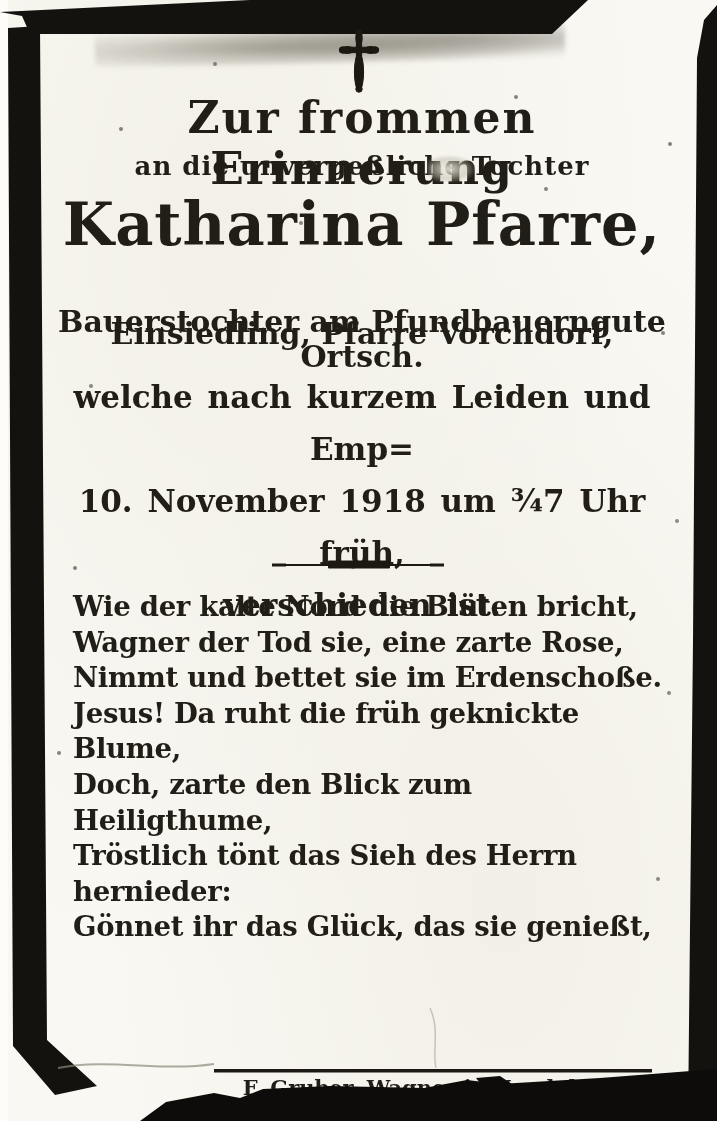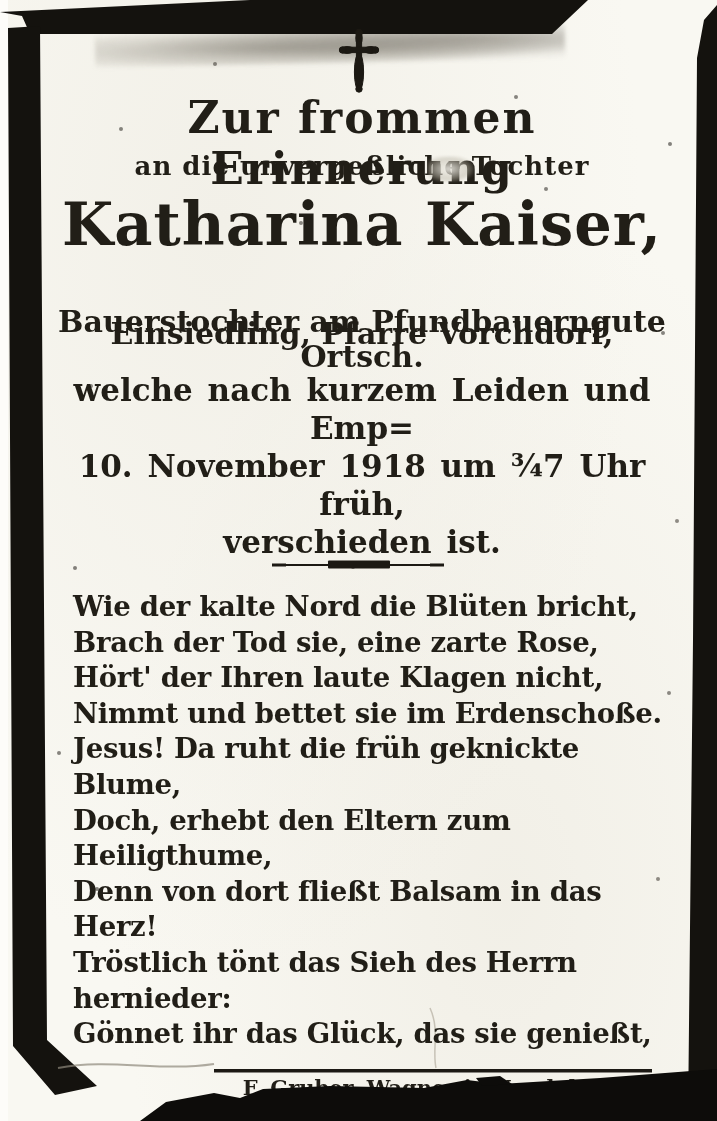--- a/index.html
+++ b/index.html
@@ -98,7 +98,7 @@
   <div class="block title">Zur frommen Erinnerung</div>
   <div class="block subtitle">an die unvergeßliche Tochter</div>
   <div class="smudge2"></div>
-  <div class="block name">Katharina Kaiser,</div>
+  <div class="block name">Katharina Pfarre,</div>
   <div class="block descent1">Bauerstochter am Pfundbauerngute Ortsch.</div>
   <div class="block descent2">Einsiedling, Pfarre Vorchdorf,</div>
 

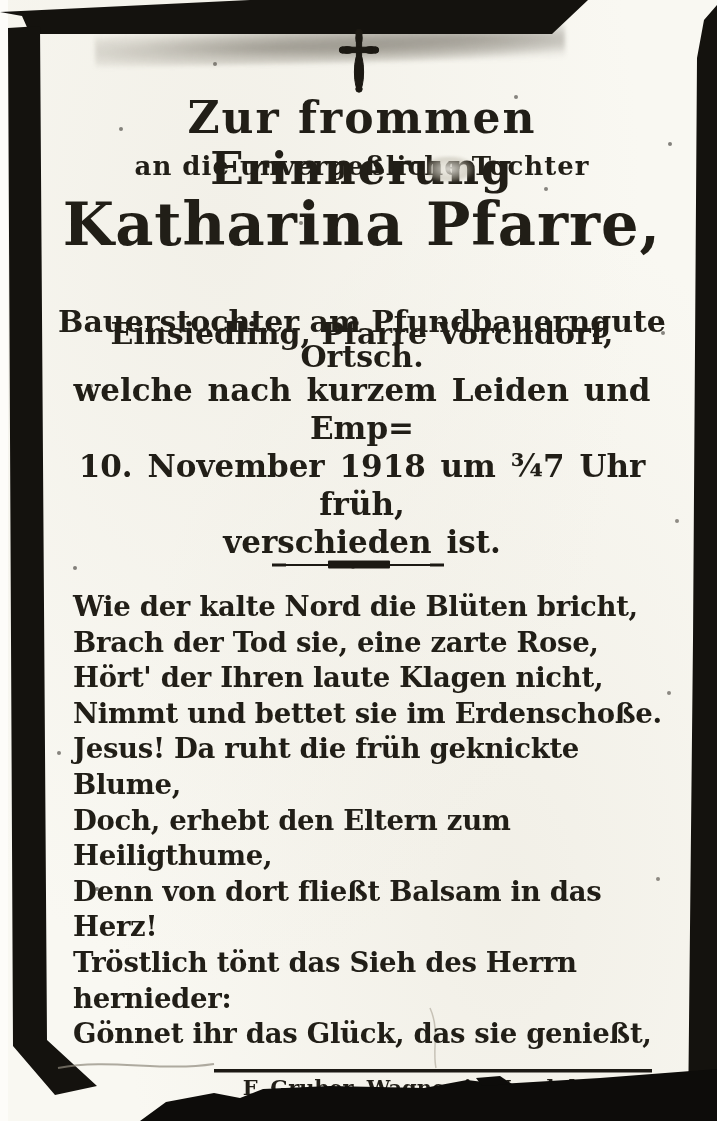--- a/index.html
+++ b/index.html
@@ -25,7 +25,7 @@
   .name{top:190px;font-size:59px;font-weight:700;letter-spacing:1px;}
   .descent1{top:281px;font-size:30px;font-weight:700;margin-top:23px;}
   .descent2{top:316px;font-size:30px;font-weight:700;}
-  .obit{top:371px;font-size:31px;font-weight:700;line-height:38px;word-spacing:4px;}
+  .obit{top:371px;font-size:31px;font-weight:700;line-height:52px;word-spacing:4px;}
   .divider{top:556px;z-index:4;position:absolute;left:272px;}
   .poem{top:589px;left:73px;width:600px;text-align:left;font-size:27.5px;
         font-weight:700;line-height:35.6px;letter-spacing:-0.3px;}

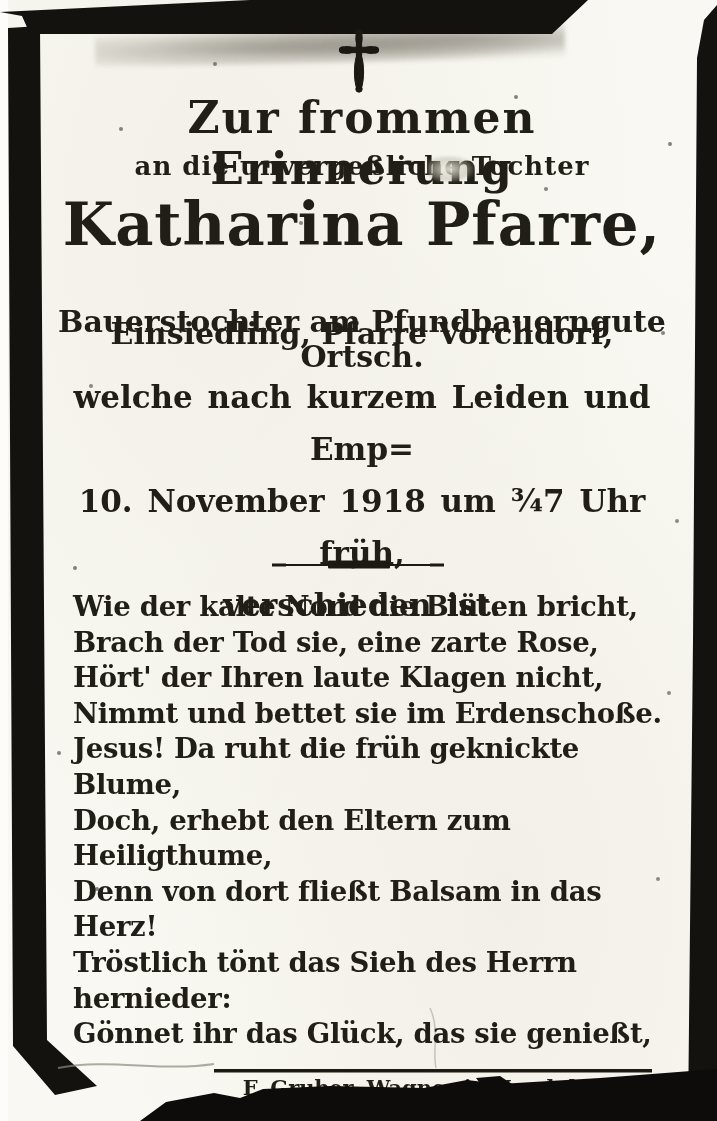--- a/index.html
+++ b/index.html
@@ -119,7 +119,7 @@
 
   <div class="block poem">
     <div>Wie der kalte Nord die Blüten bricht,</div>
-    <div>Brach der Tod sie, eine zarte Rose,</div>
+    <div>Wagner der Tod sie, eine zarte Rose,</div>
     <div>Hört' der Ihren laute Klagen nicht,</div>
     <div>Nimmt und bettet sie im Erdenschoße.</div>
     <div>Jesus! Da ruht die früh geknickte Blume,</div>

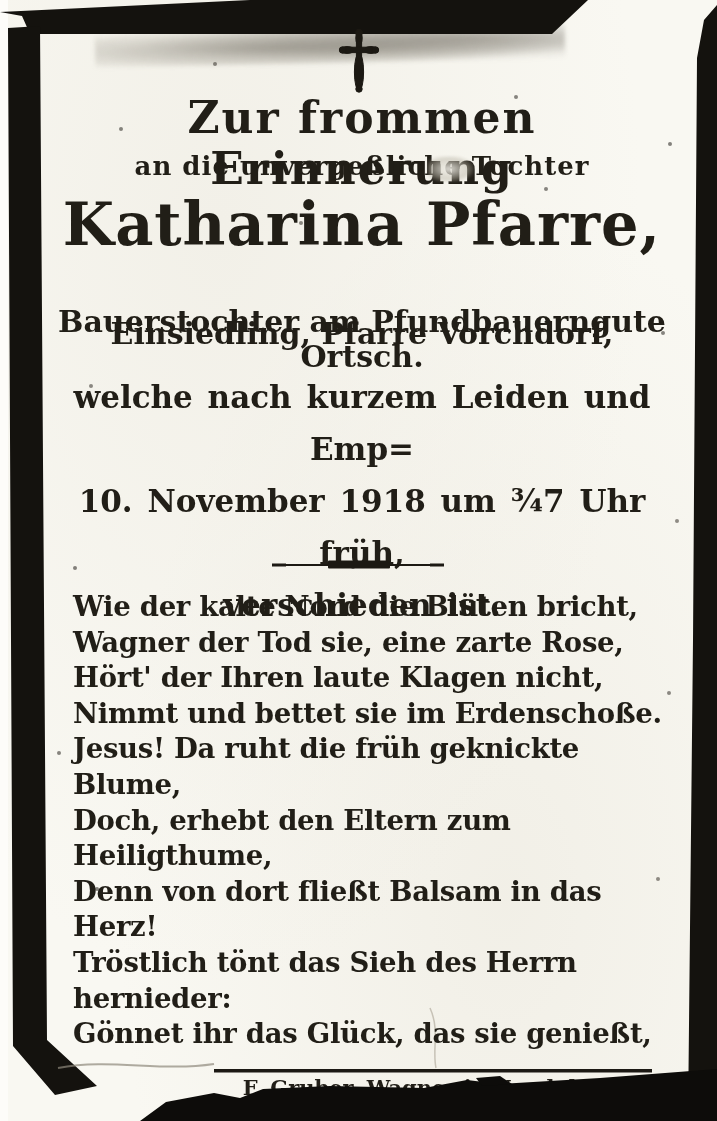--- a/index.html
+++ b/index.html
@@ -120,7 +120,6 @@
   <div class="block poem">
     <div>Wie der kalte Nord die Blüten bricht,</div>
     <div>Wagner der Tod sie, eine zarte Rose,</div>
-    <div>Hört' der Ihren laute Klagen nicht,</div>
     <div>Nimmt und bettet sie im Erdenschoße.</div>
     <div>Jesus! Da ruht die früh geknickte Blume,</div>
     <div>Doch, erhebt den Eltern zum Heiligthume,</div>

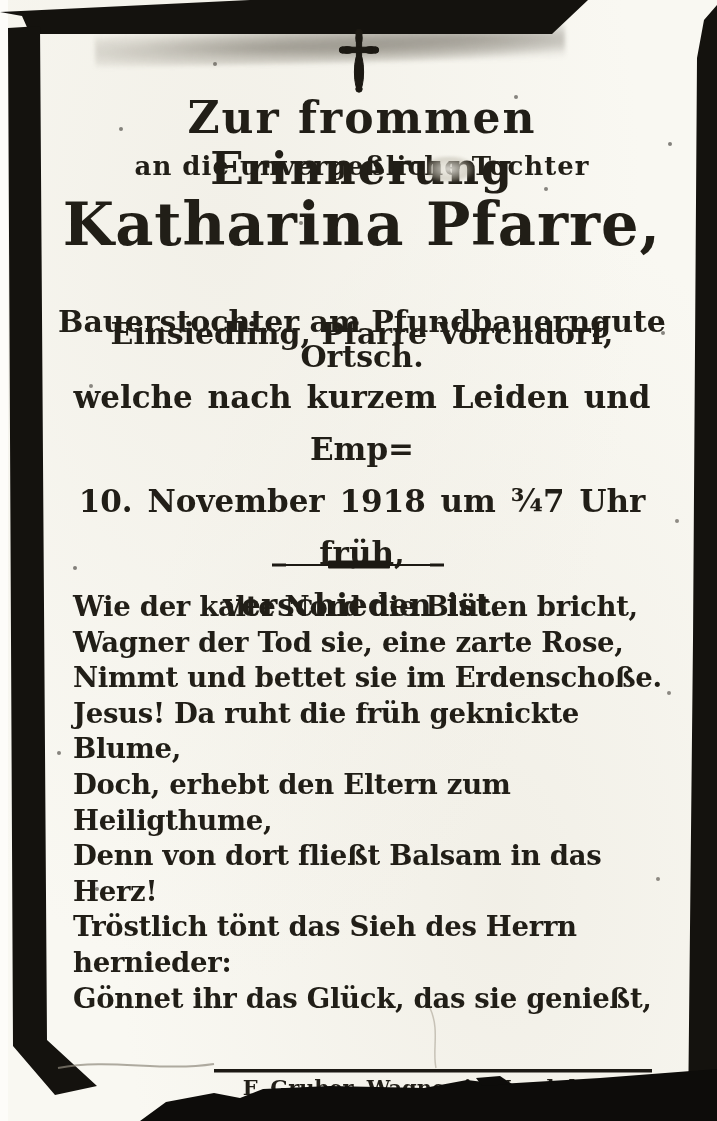--- a/index.html
+++ b/index.html
@@ -122,7 +122,7 @@
     <div>Wagner der Tod sie, eine zarte Rose,</div>
     <div>Nimmt und bettet sie im Erdenschoße.</div>
     <div>Jesus! Da ruht die früh geknickte Blume,</div>
-    <div>Doch, erhebt den Eltern zum Heiligthume,</div>
+    <div>Doch, zarte den Blick zum Heiligthume,</div>
     <div>Denn von dort fließt Balsam in das Herz!</div>
     <div>Tröstlich tönt das Sieh des Herrn hernieder:</div>
     <div>Gönnet ihr das Glück, das sie genießt,</div>

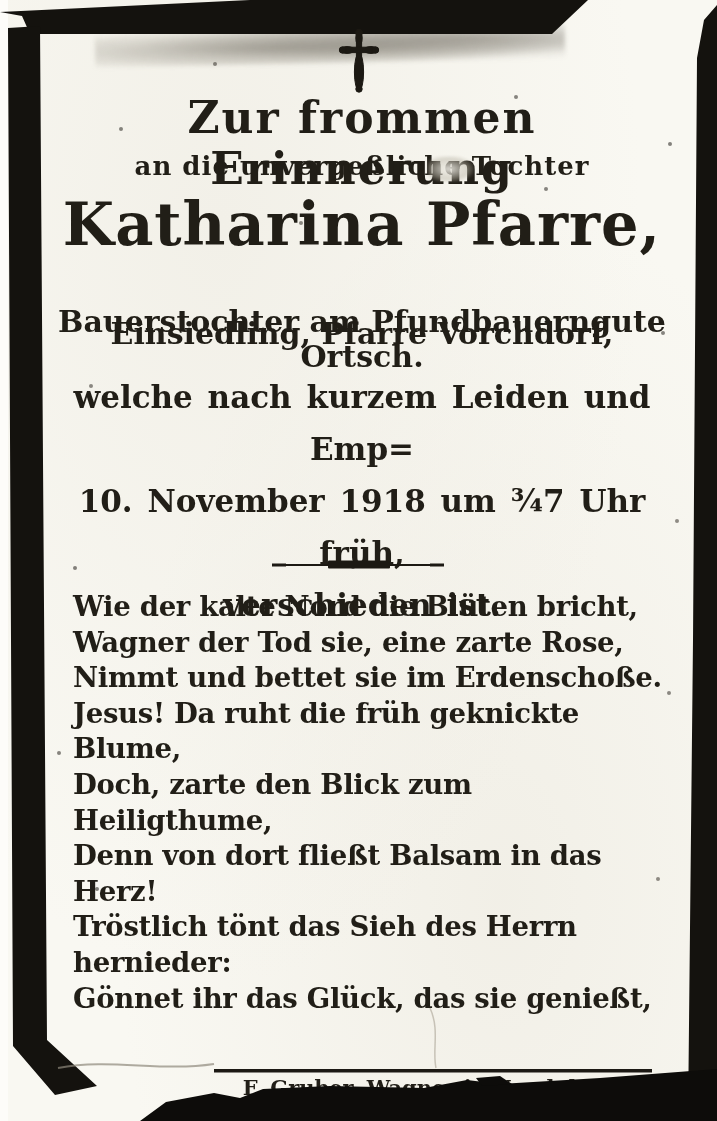--- a/index.html
+++ b/index.html
@@ -123,7 +123,6 @@
     <div>Nimmt und bettet sie im Erdenschoße.</div>
     <div>Jesus! Da ruht die früh geknickte Blume,</div>
     <div>Doch, zarte den Blick zum Heiligthume,</div>
-    <div>Denn von dort fließt Balsam in das Herz!</div>
     <div>Tröstlich tönt das Sieh des Herrn hernieder:</div>
     <div>Gönnet ihr das Glück, das sie genießt,</div>
 

